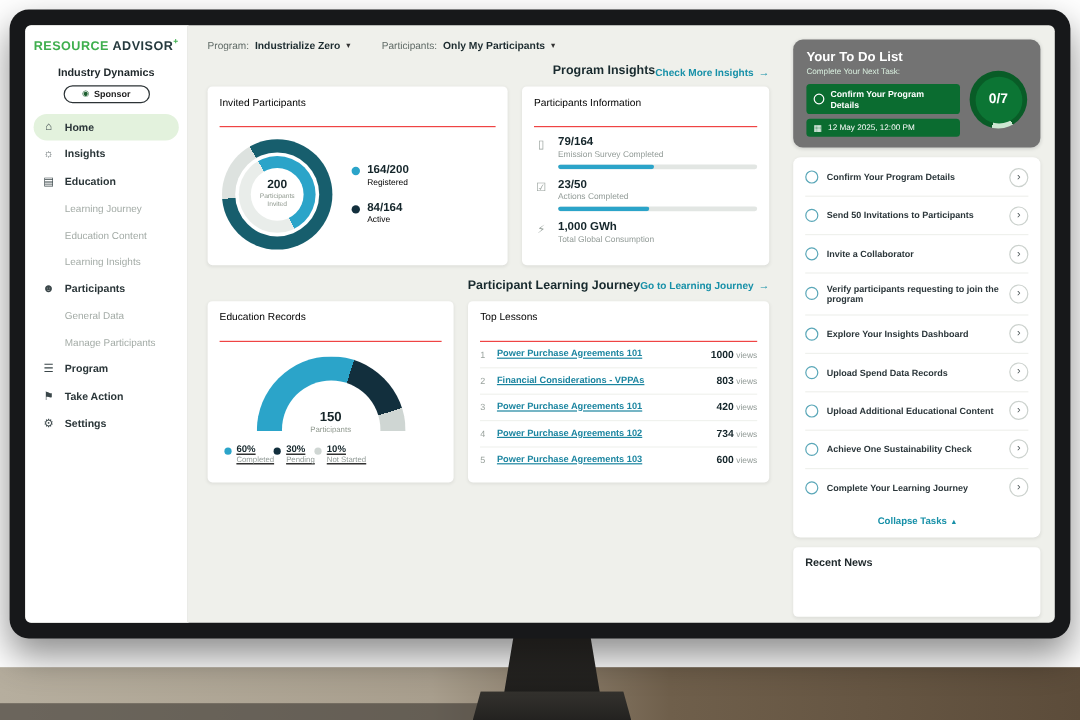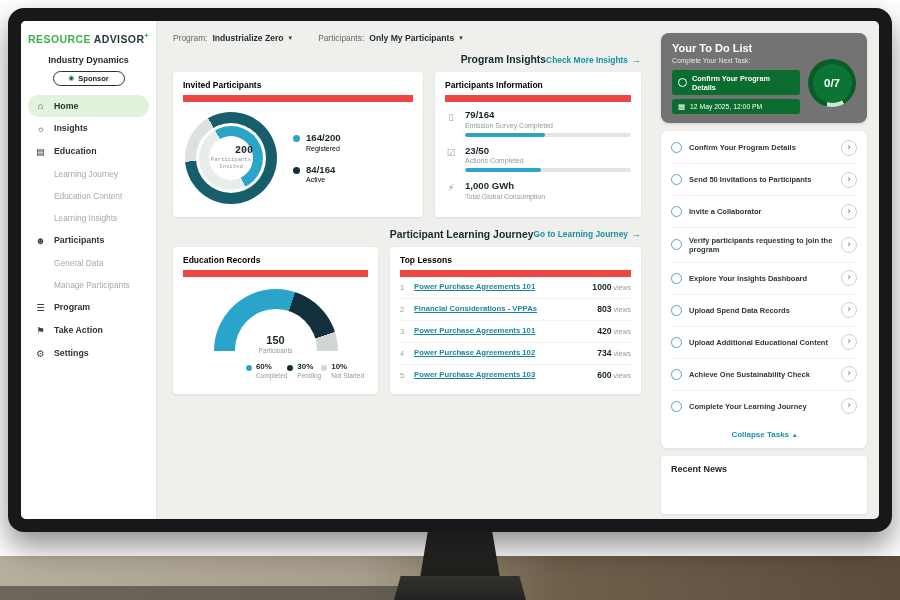--- a/index.html
+++ b/index.html
@@ -52,9 +52,9 @@
   .cards-row{display:flex;gap:12px;align-items:stretch;}
   .card{background:#fff;border-radius:4px;box-shadow:0 1px 3px rgba(20,30,25,.08);
     padding:8px 10px;box-sizing:border-box;}
-  .card-title{font-size:8.5px;font-weight:700;color:#28343
-
-8;padding-bottom:5px;border-bottom:7px solid #ef4444;}
+  .card-title{font-size:8.5px;font-weight:400;color:#28343
+
+8;padding-bottom:15px;border-bottom:1px solid #ef4444;}
   .card-invited{width:250px;}
   .card-info{width:206px;}
   .card-edu{width:206px;}

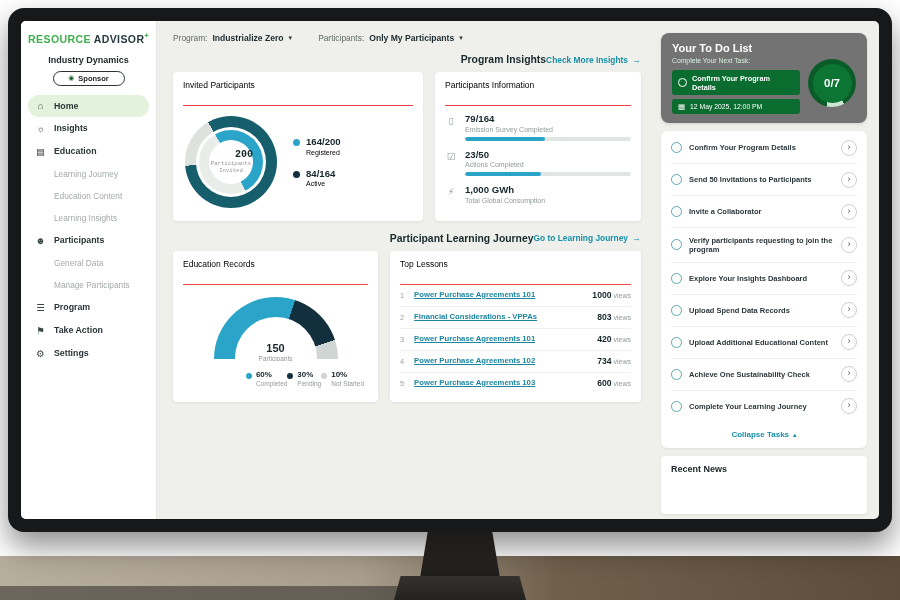--- a/index.html
+++ b/index.html
@@ -66,7 +66,7 @@
   .donut-gap{position:absolute;inset:11px;background:#fff;border-radius:50%;}
   .donut-inner{position:absolute;inset:14px;border-radius:50%;}
   .donut-hole{position:absolute;inset:24px;background:#fff;border-radius:50%;display:flex;
-    flex-direction:column;align-items:flex-end;justify-content:center;text-align:center;font-family:Liberation Mono, monospace;}
+    flex-direction:column;align-items:center;justify-content:center;text-align:center;}
   .donut-num{font-size:10px;font-weight:700;color:#17262a;line-height:1;}
   .donut-cap{font-size:5.6px;color:#90998f;line-height:1.15;margin-top:1px;}
   .donut-legend{display:flex;flex-direction:column;gap:13px;}

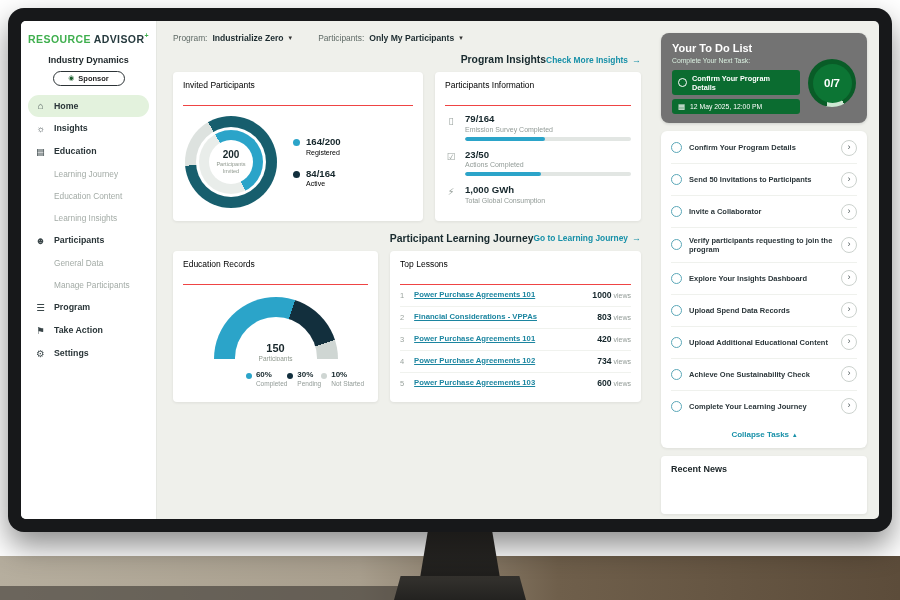--- a/index.html
+++ b/index.html
@@ -94,7 +94,7 @@
   .gauge-text{position:absolute;left:0;right:0;bottom:-1px;text-align:center;}
   .gauge-num{display:block;font-size:11px;font-weight:700;color:#17262a;line-height:1;}
   .gauge-cap{display:block;font-size:6.5px;color:#90998f;margin-top:1px;}
-  .gauge-legend{display:flex;justify-content:flex-end;padding:10px 4px 0;}
+  .gauge-legend{display:flex;justify-content:flex-start;padding:10px 4px 0;text-decoration:underline;}
   .gl-item{display:flex;gap:4px;align-items:flex-start;}
   .gl-item .dot{width:6px;height:6px;}
   .dot-completed{background:#2ba4c9;}

